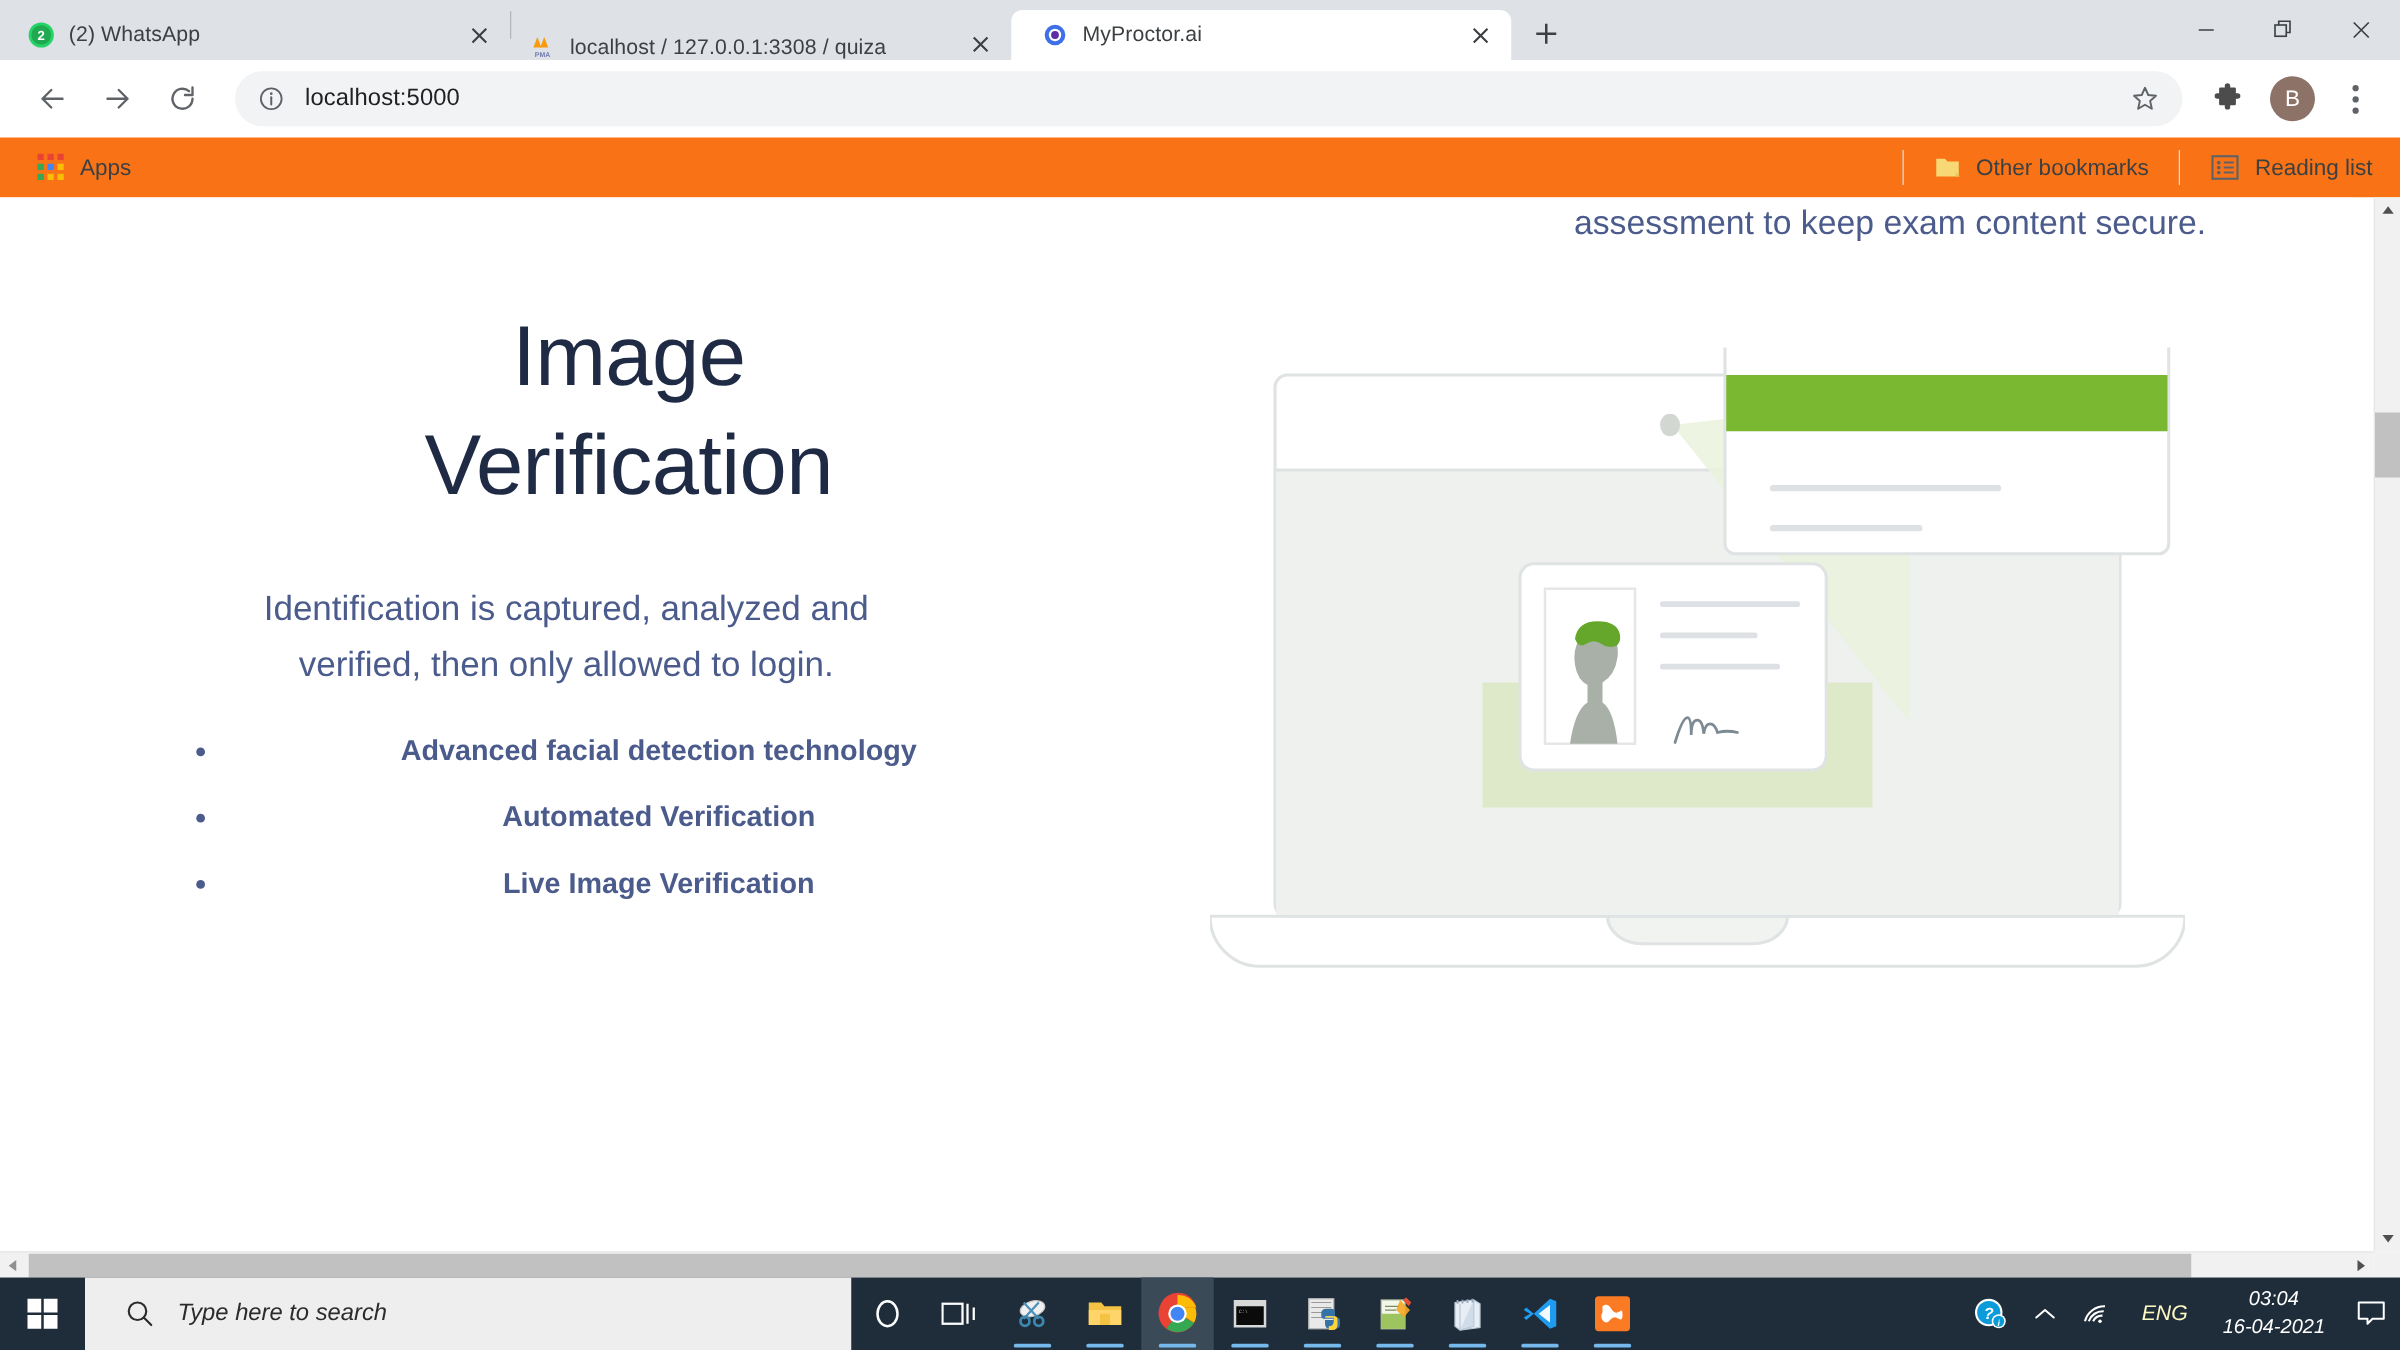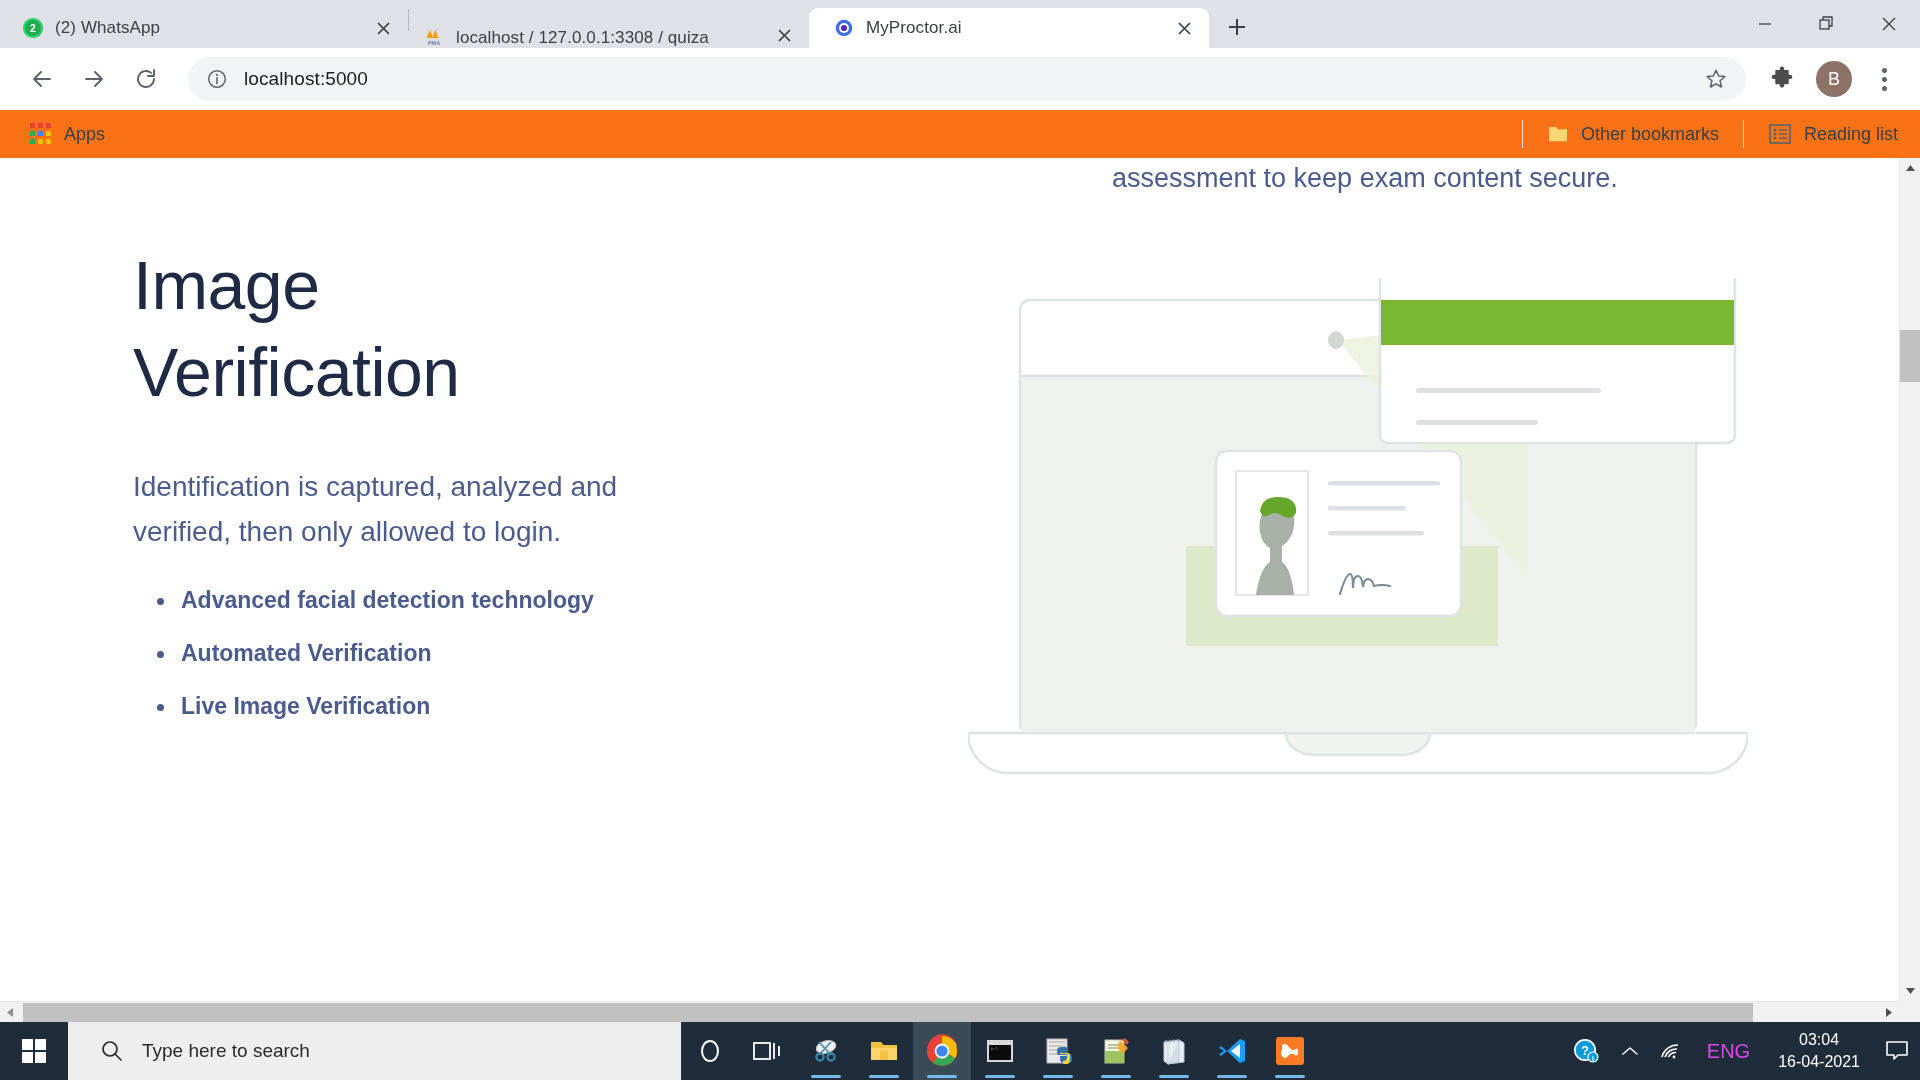--- a/index.html
+++ b/index.html
@@ -97,6 +97,7 @@
   .page {
     position:absolute; left:0; top:0; width:1883px; height:826px;
     background:#ffffff;
+    text-align:center;
   }
   .cut-top {
     position:absolute; left:1112px; top:0px; width:800px;

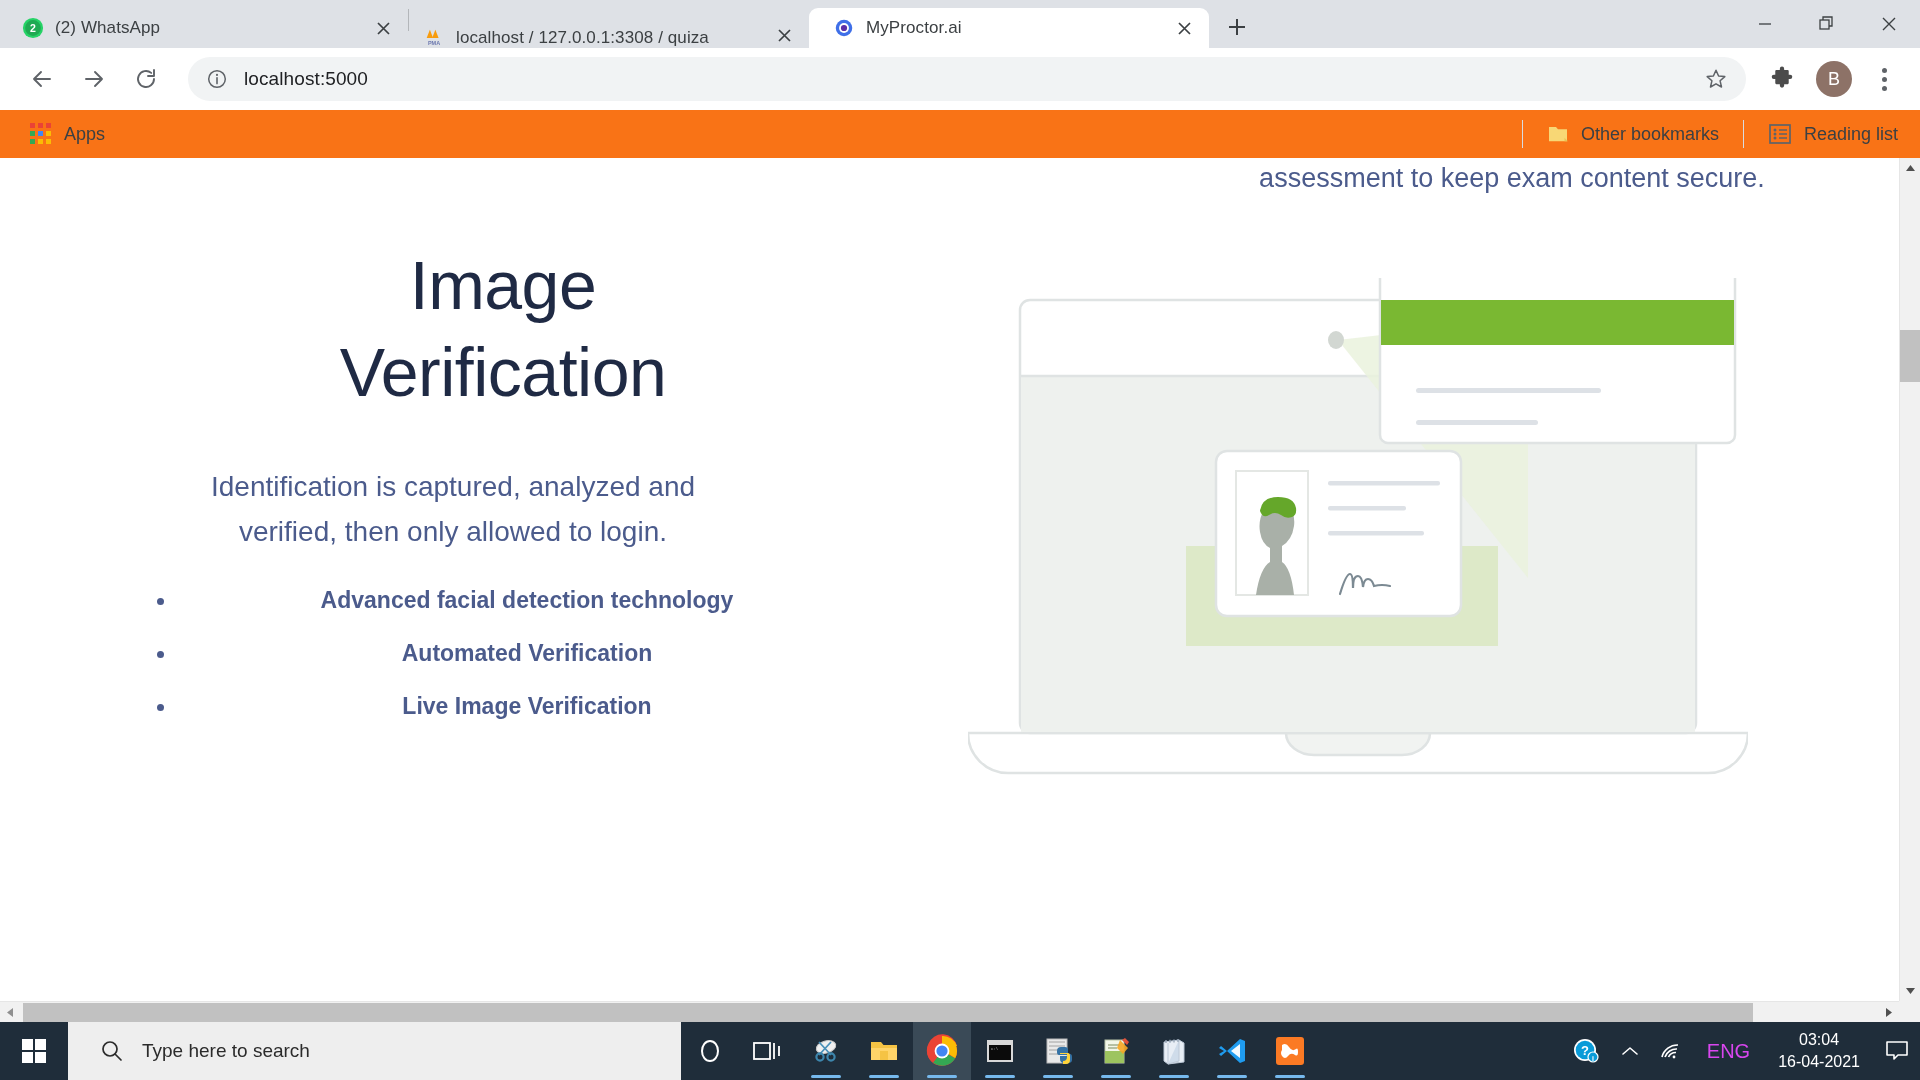--- a/index.html
+++ b/index.html
@@ -152,7 +152,7 @@
   
   .taskbar {
     position:absolute; left:0; top:1022px; width:1920px; height:58px;
-    background:#1f2d3a; display:flex; align-items:center;
+    background:#1f2d3a; display:flex; align-items:center;font-style:italic;
   }
   .start {
     width:68px; height:58px; display:flex; align-items:center; justify-content:center;

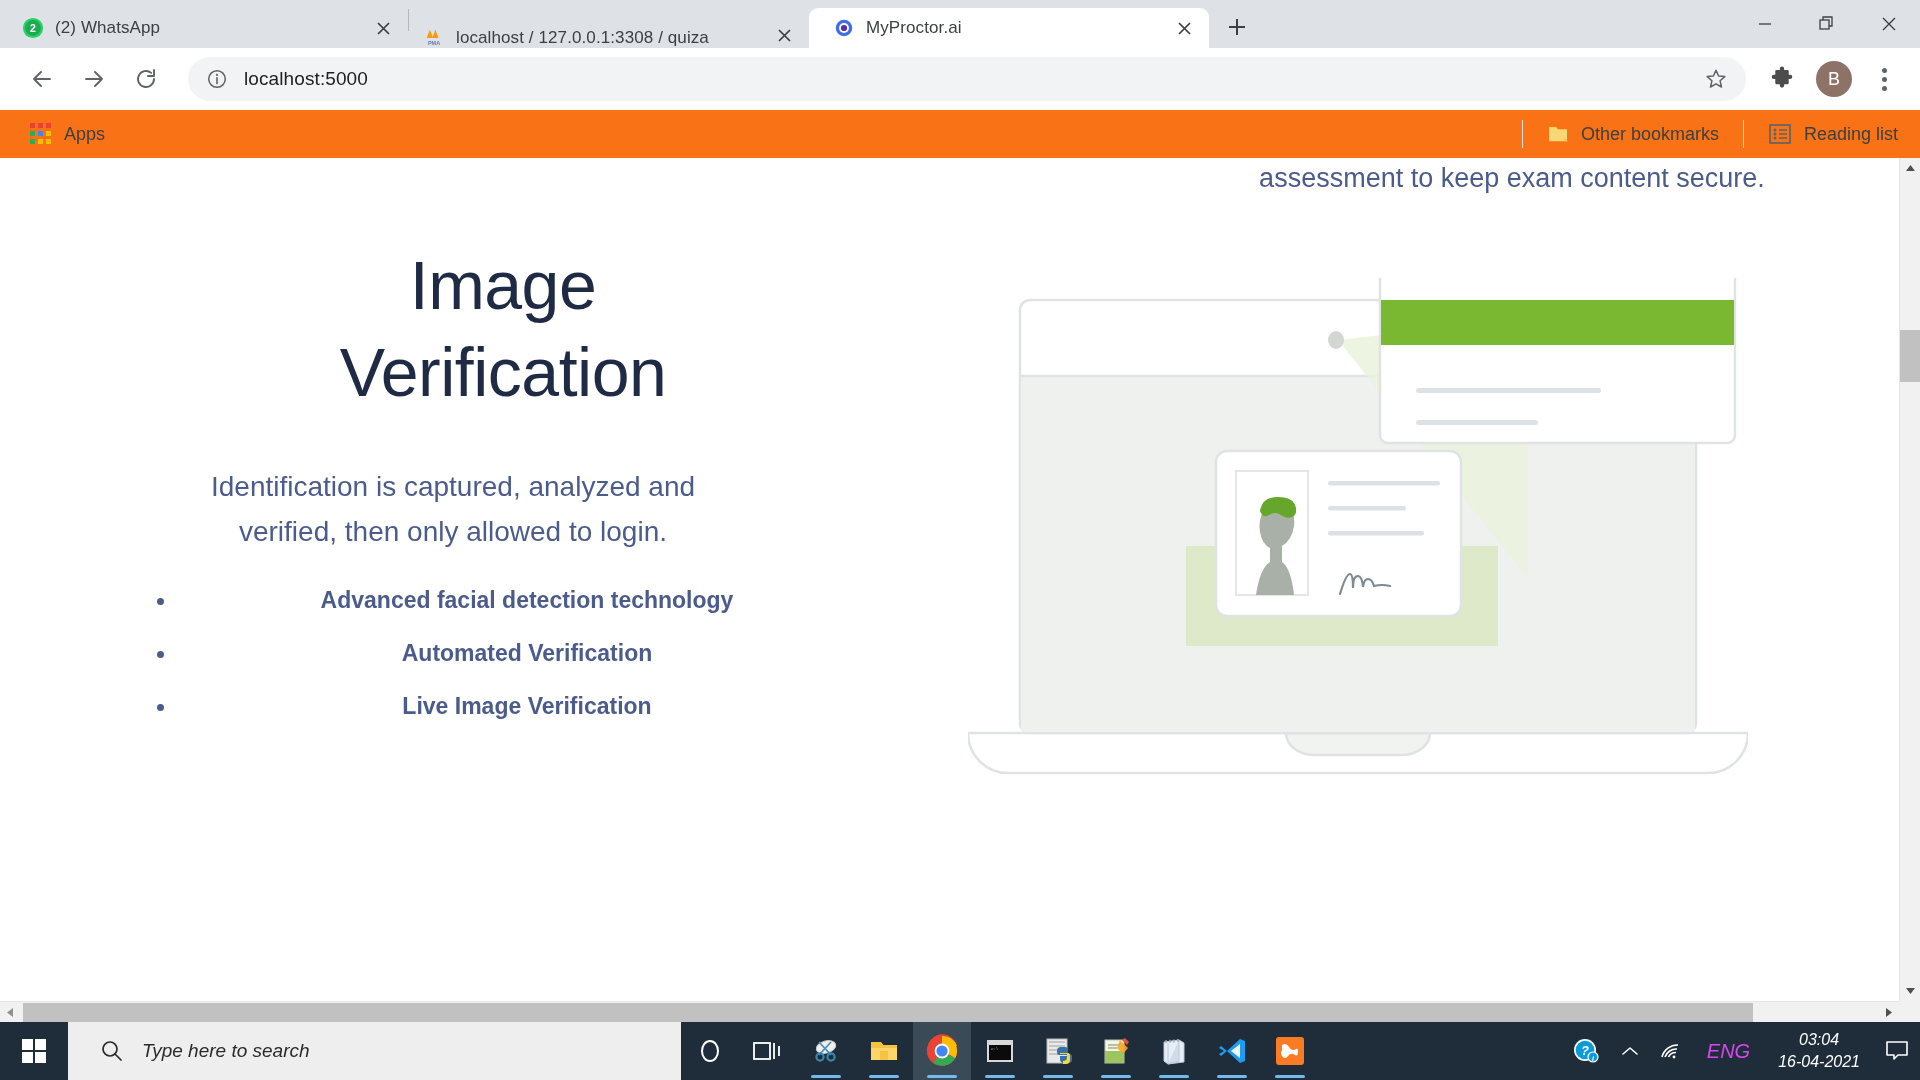--- a/index.html
+++ b/index.html
@@ -179,7 +179,7 @@
   }
   .tray { margin-left:auto; display:flex; align-items:center; height:58px; }
   .tray-item { padding:0 10px; display:flex; align-items:center; height:58px; }
-  .tray-lang { font-size:20px; color:#d946ef; padding:0 14px; }
+  .tray-lang { font-size:17px; color:#fef9c3; padding:0 14px; }
   .clock {
     display:flex; flex-direction:column; align-items:center; justify-content:center;
     color:#ffffff; font-size:16px; line-height:1.35; padding:0 14px; height:58px;

